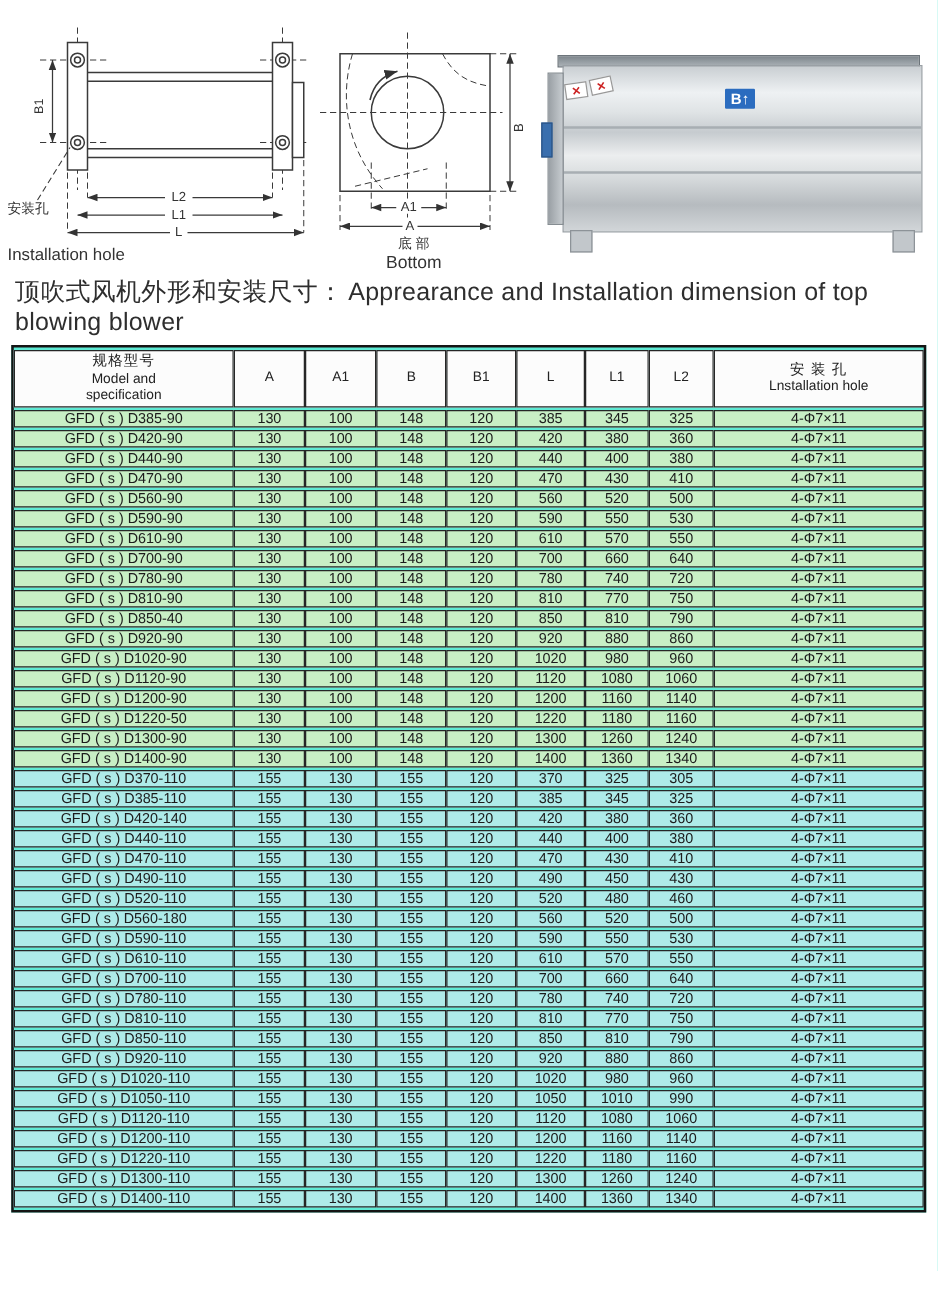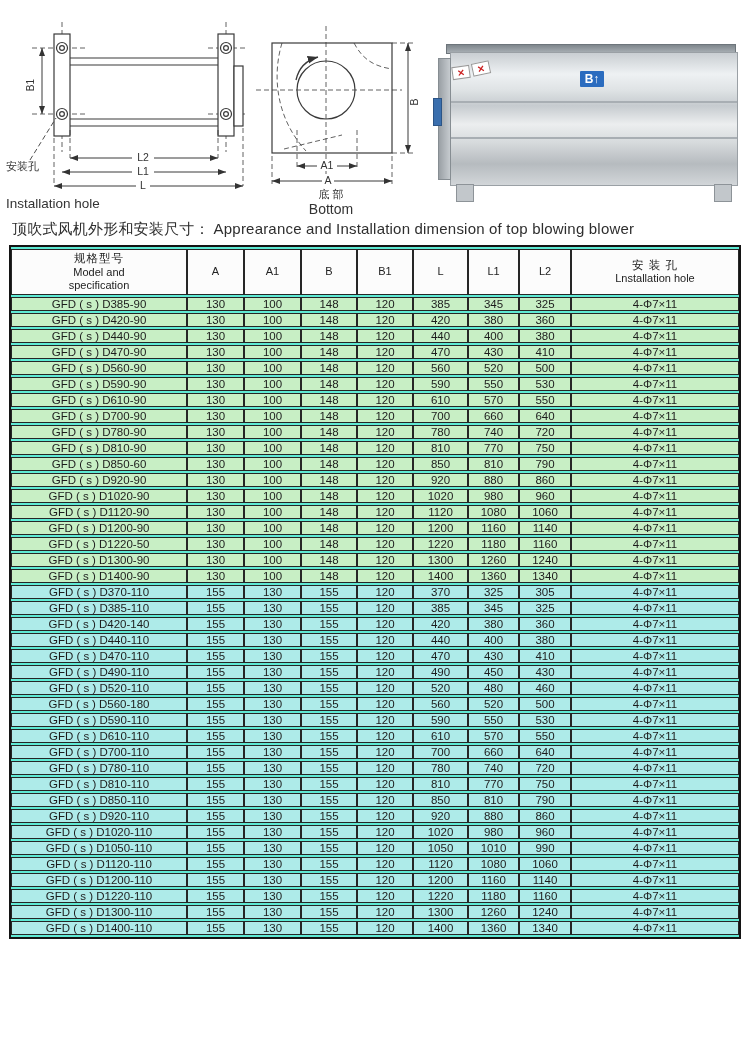--- a/index.html
+++ b/index.html
@@ -38,7 +38,7 @@
   .foot.fl { left:20px; } .foot.fr { right:10px; }
 
   
-  .title-line { margin:2px 0 6px 12px; font-size:15px; color:#2e2e2e; letter-spacing:.2px; }
+  .title-line { margin:2px 0 6px 12px; font-size:20px; color:#2e2e2e; letter-spacing:.2px; }
   .title-line .en { margin-left:4px; }
 
   

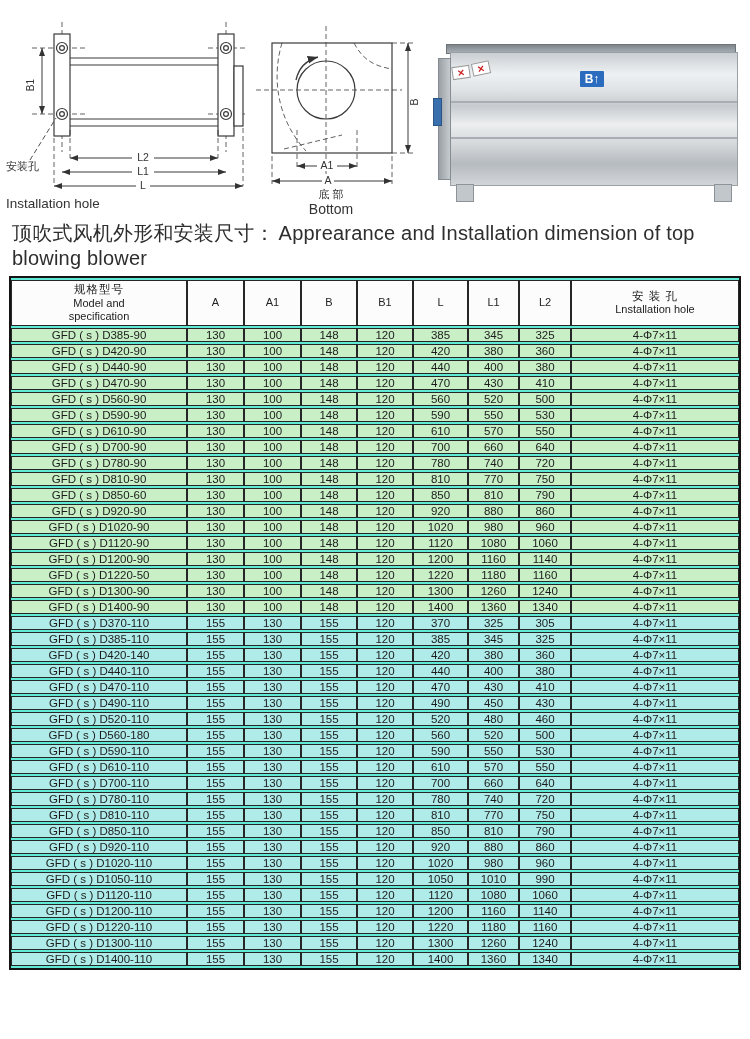--- a/index.html
+++ b/index.html
@@ -324,7 +324,7 @@
         <td>4-Φ7×11</td>
       </tr>
       <tr class="green">
-        <td>GFD ( s ) D850-60</td>
+        <td>GFD ( s ) D850-40</td>
         <td>130</td>
         <td>100</td>
         <td>148</td>

